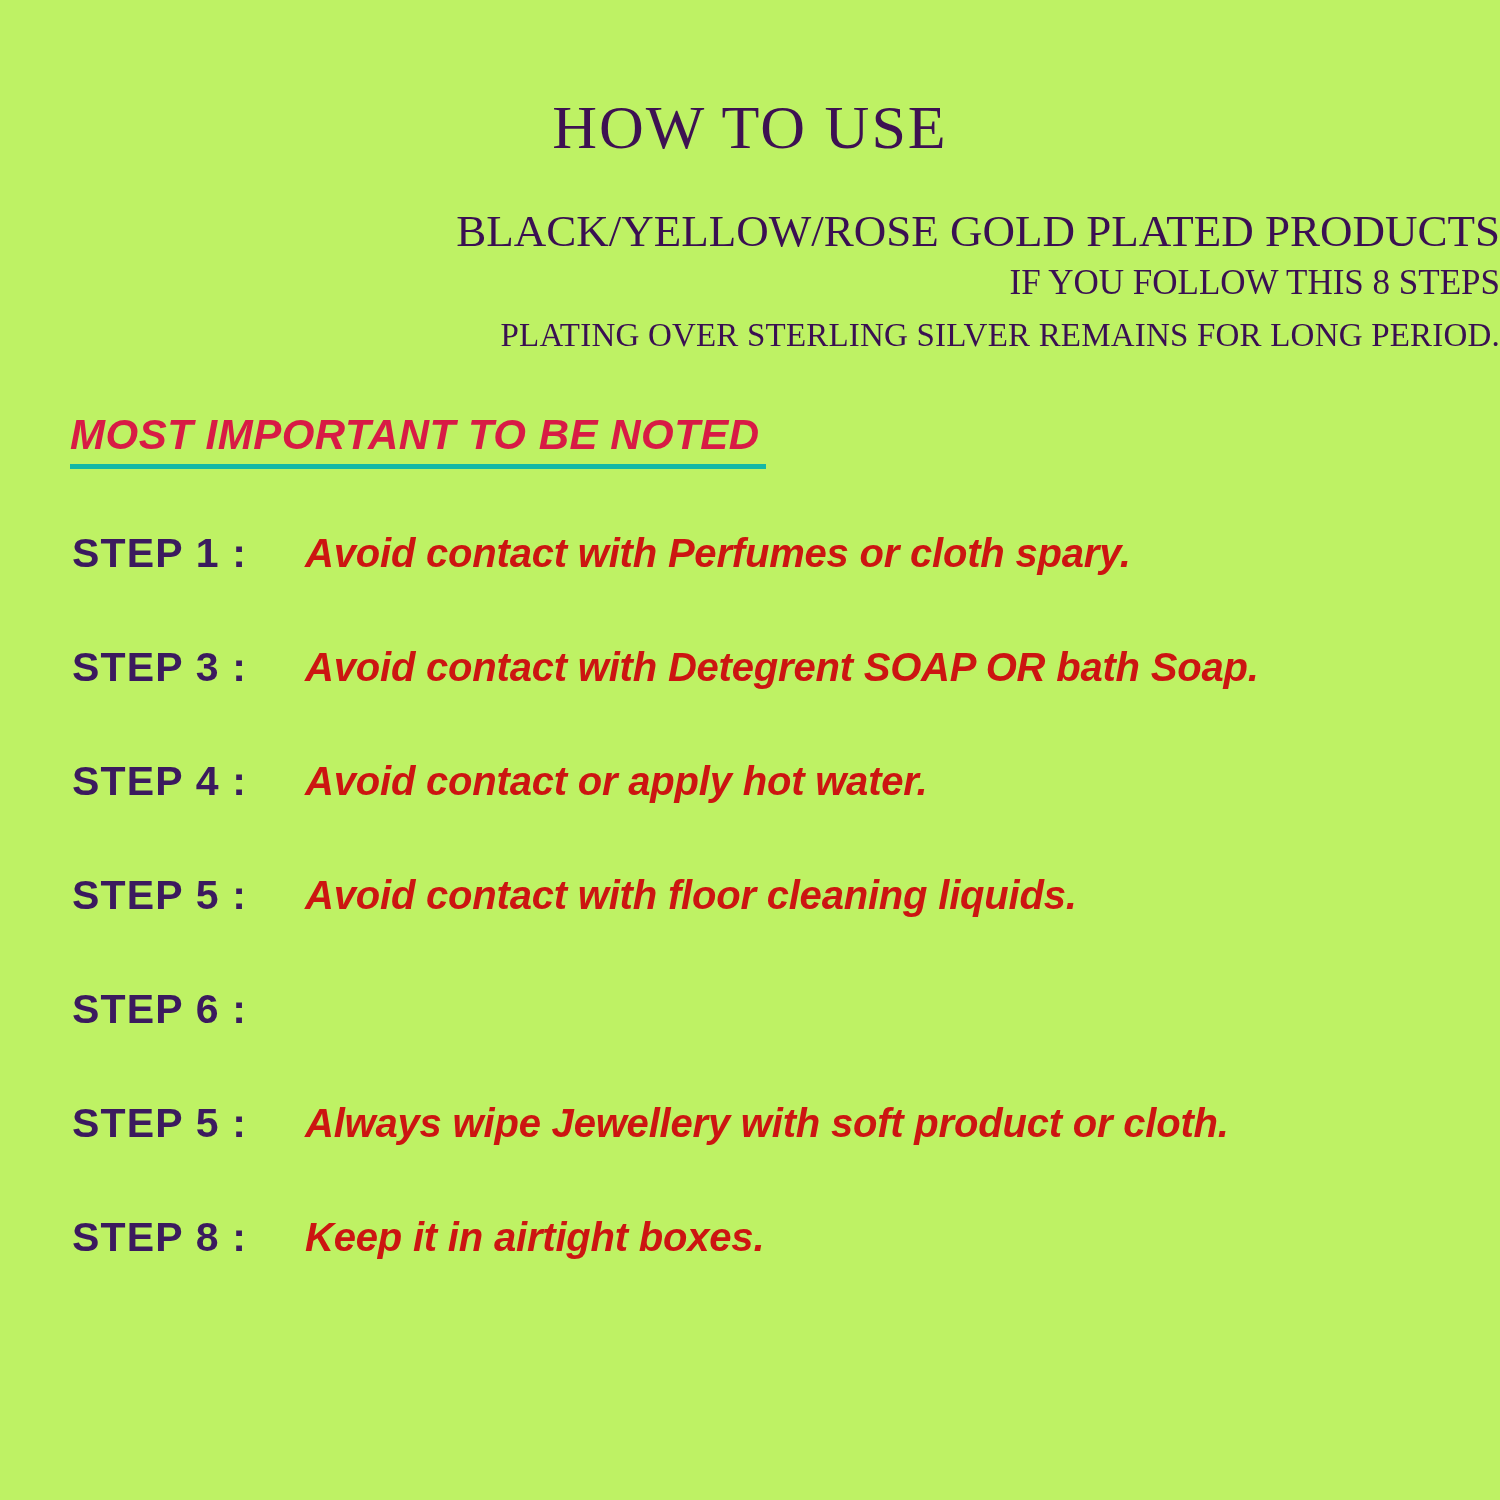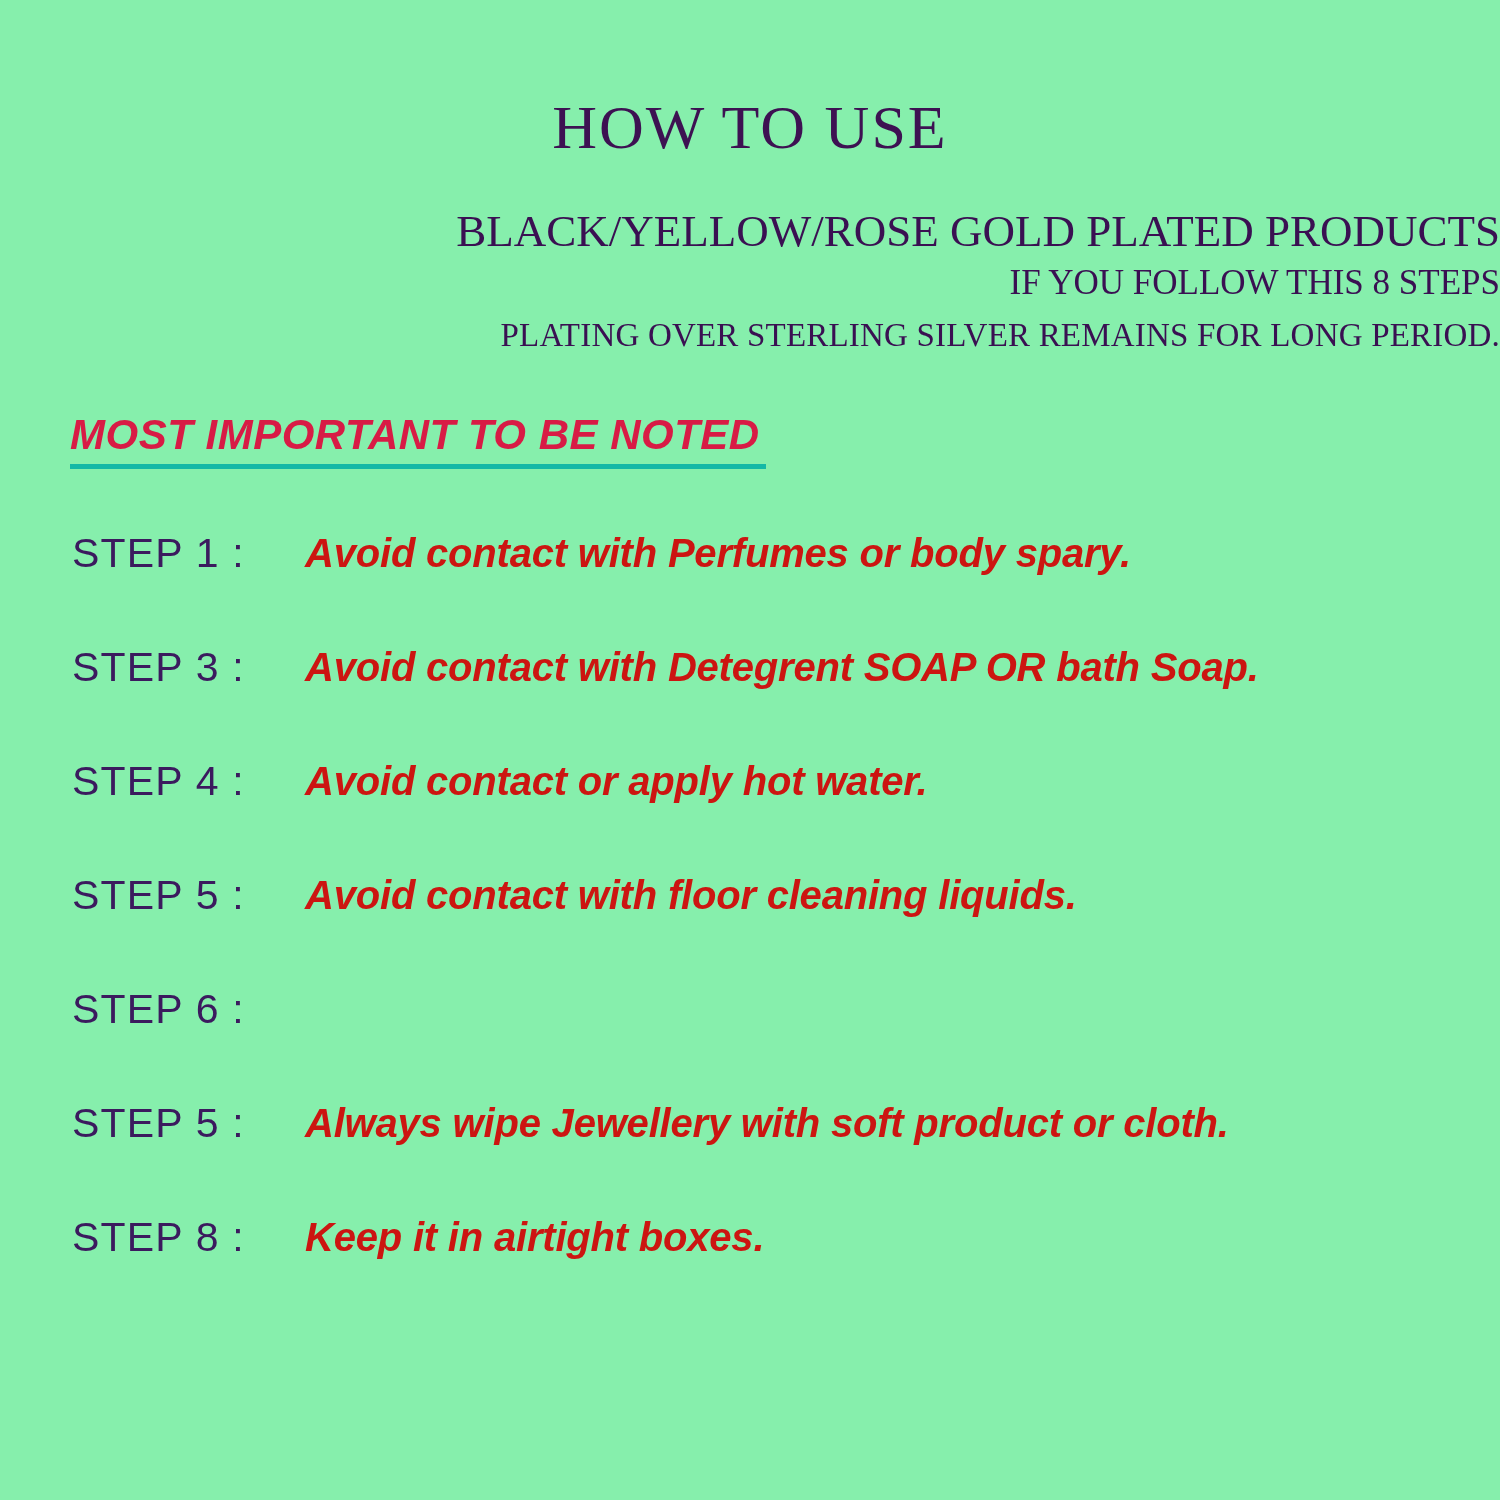--- a/index.html
+++ b/index.html
@@ -15,7 +15,7 @@
     position: relative;
     width: 1500px;
     height: 1500px;
-    background: #86efac;
+    background: #bef264;
     overflow: hidden;
   }
 

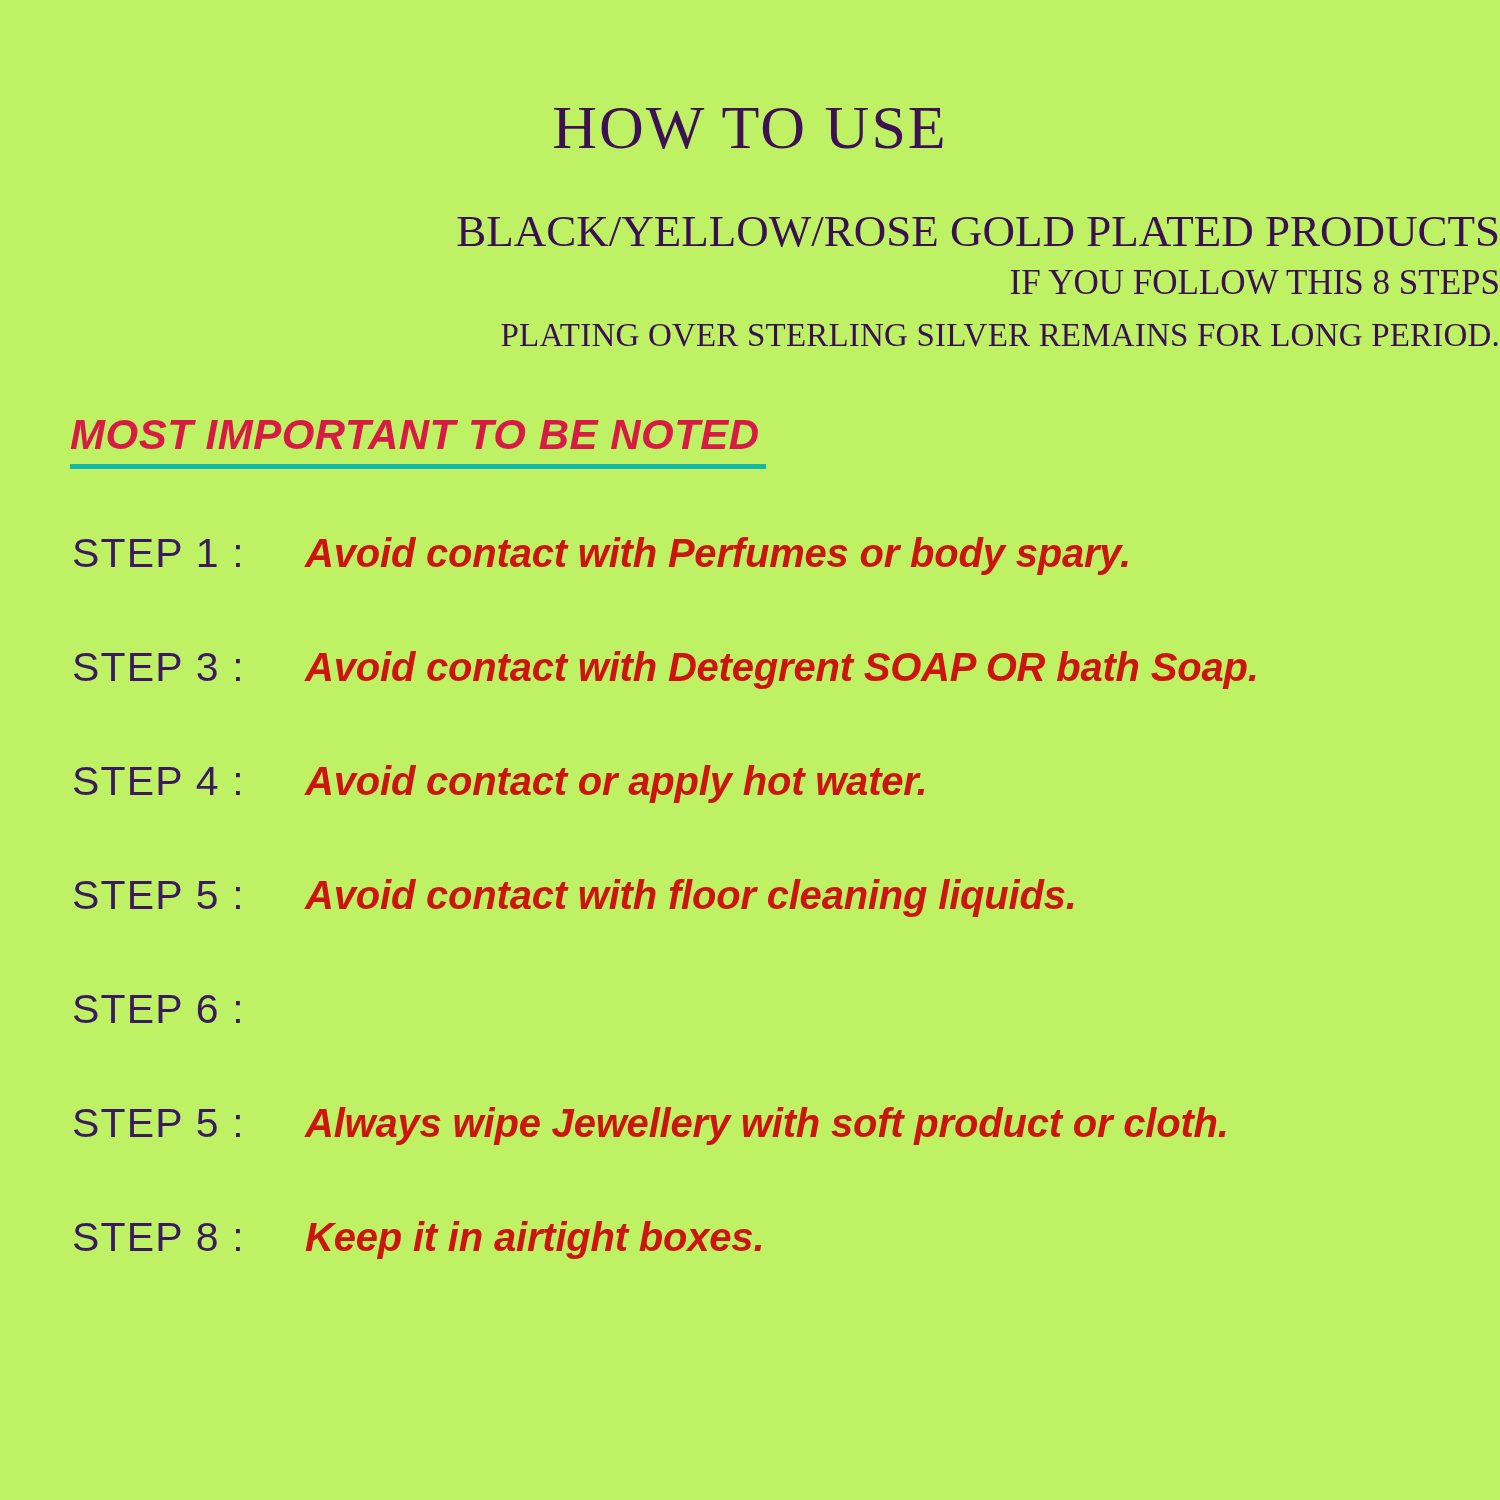--- a/index.html
+++ b/index.html
@@ -108,7 +108,7 @@
     font-size: 41px;
     line-height: 50px;
     color: #3b1a5e;
-    font-weight: 400;
+    font-weight: 700;
     letter-spacing: 1.2px;
     white-space: nowrap;
   }

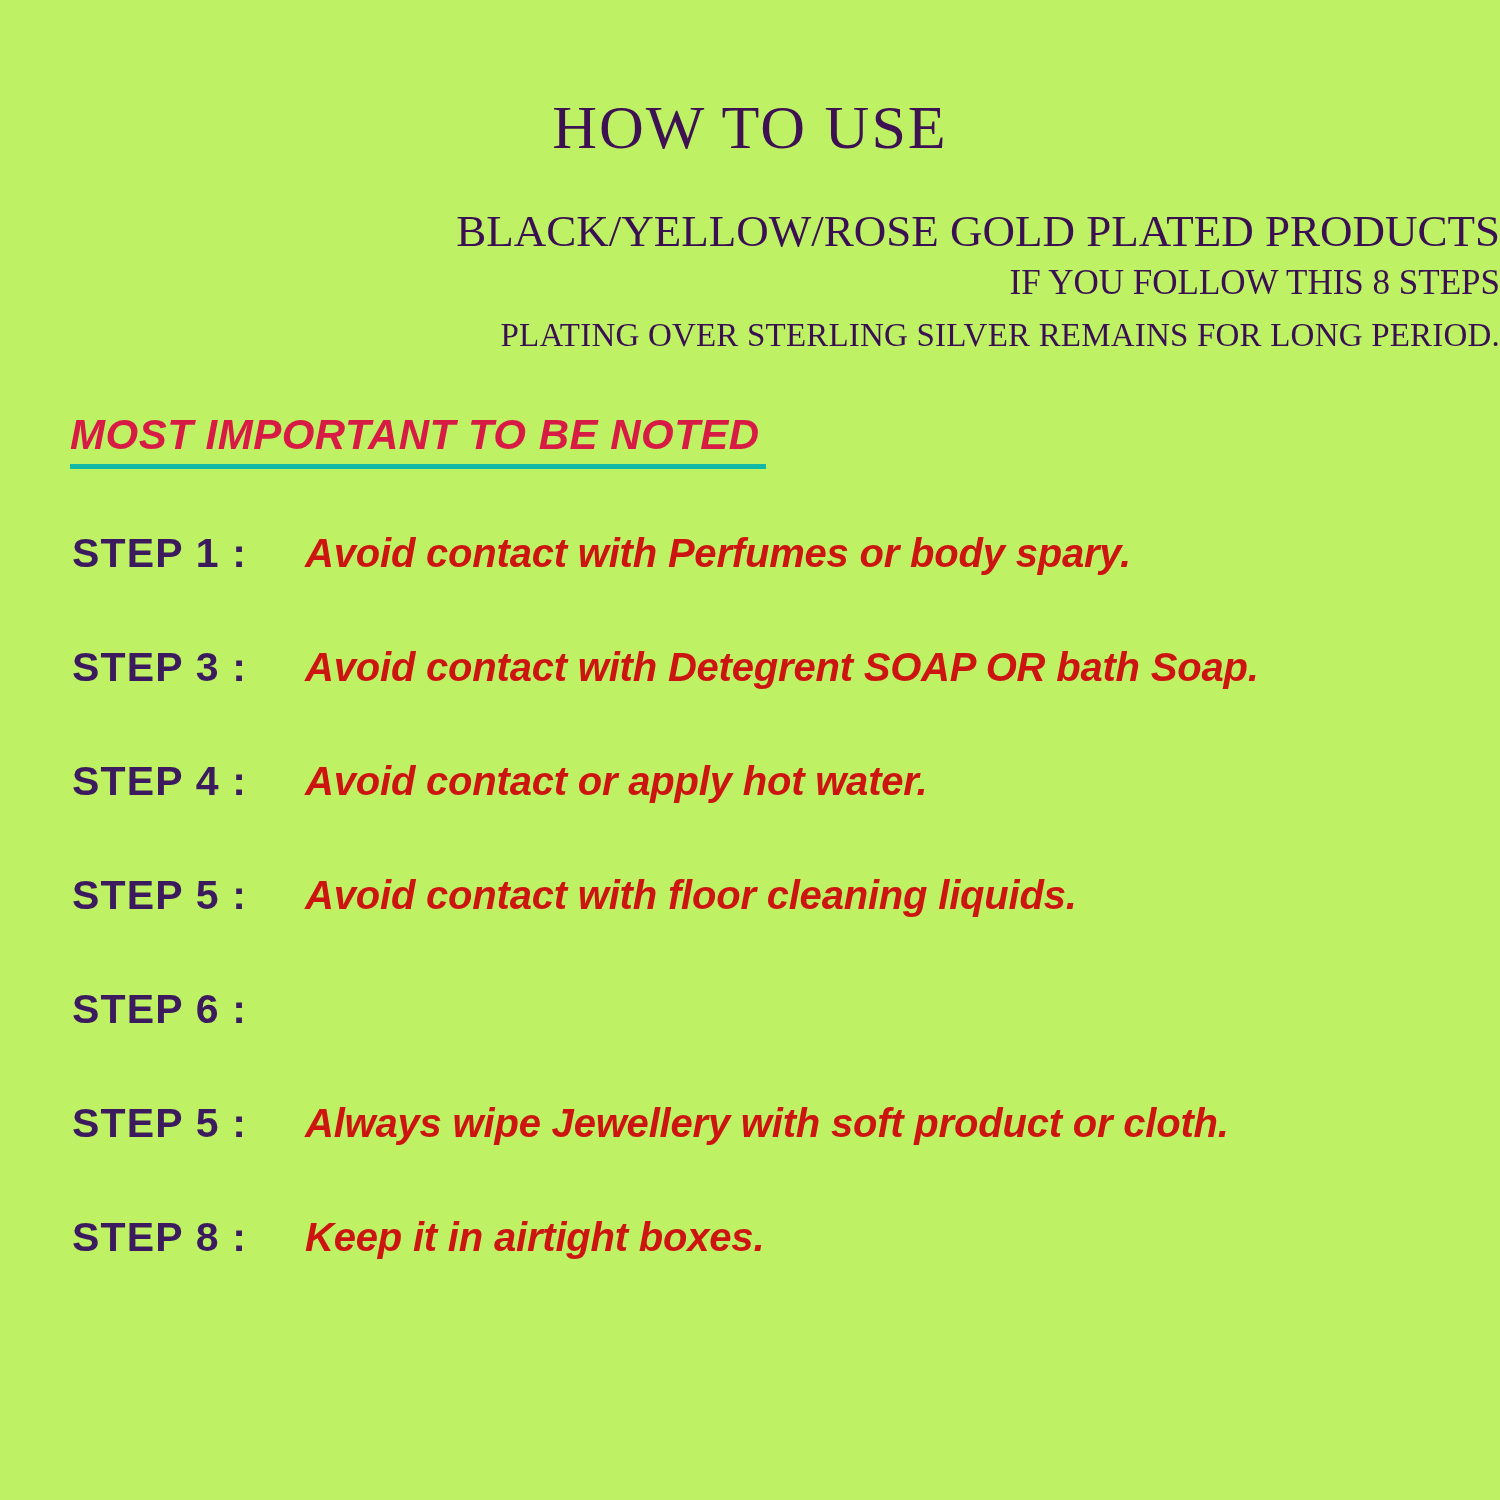--- a/index.html
+++ b/index.html
@@ -149,7 +149,7 @@
 
     <div class="step-row">
       <span class="step-label">STEP 1 :</span>
-      <span class="step-desc">Avoid contact with Perfumes or body spary.</span>
+      <span class="step-desc">Avoid contact with Perfumes or cloth spary.</span>
     </div>
 
 

